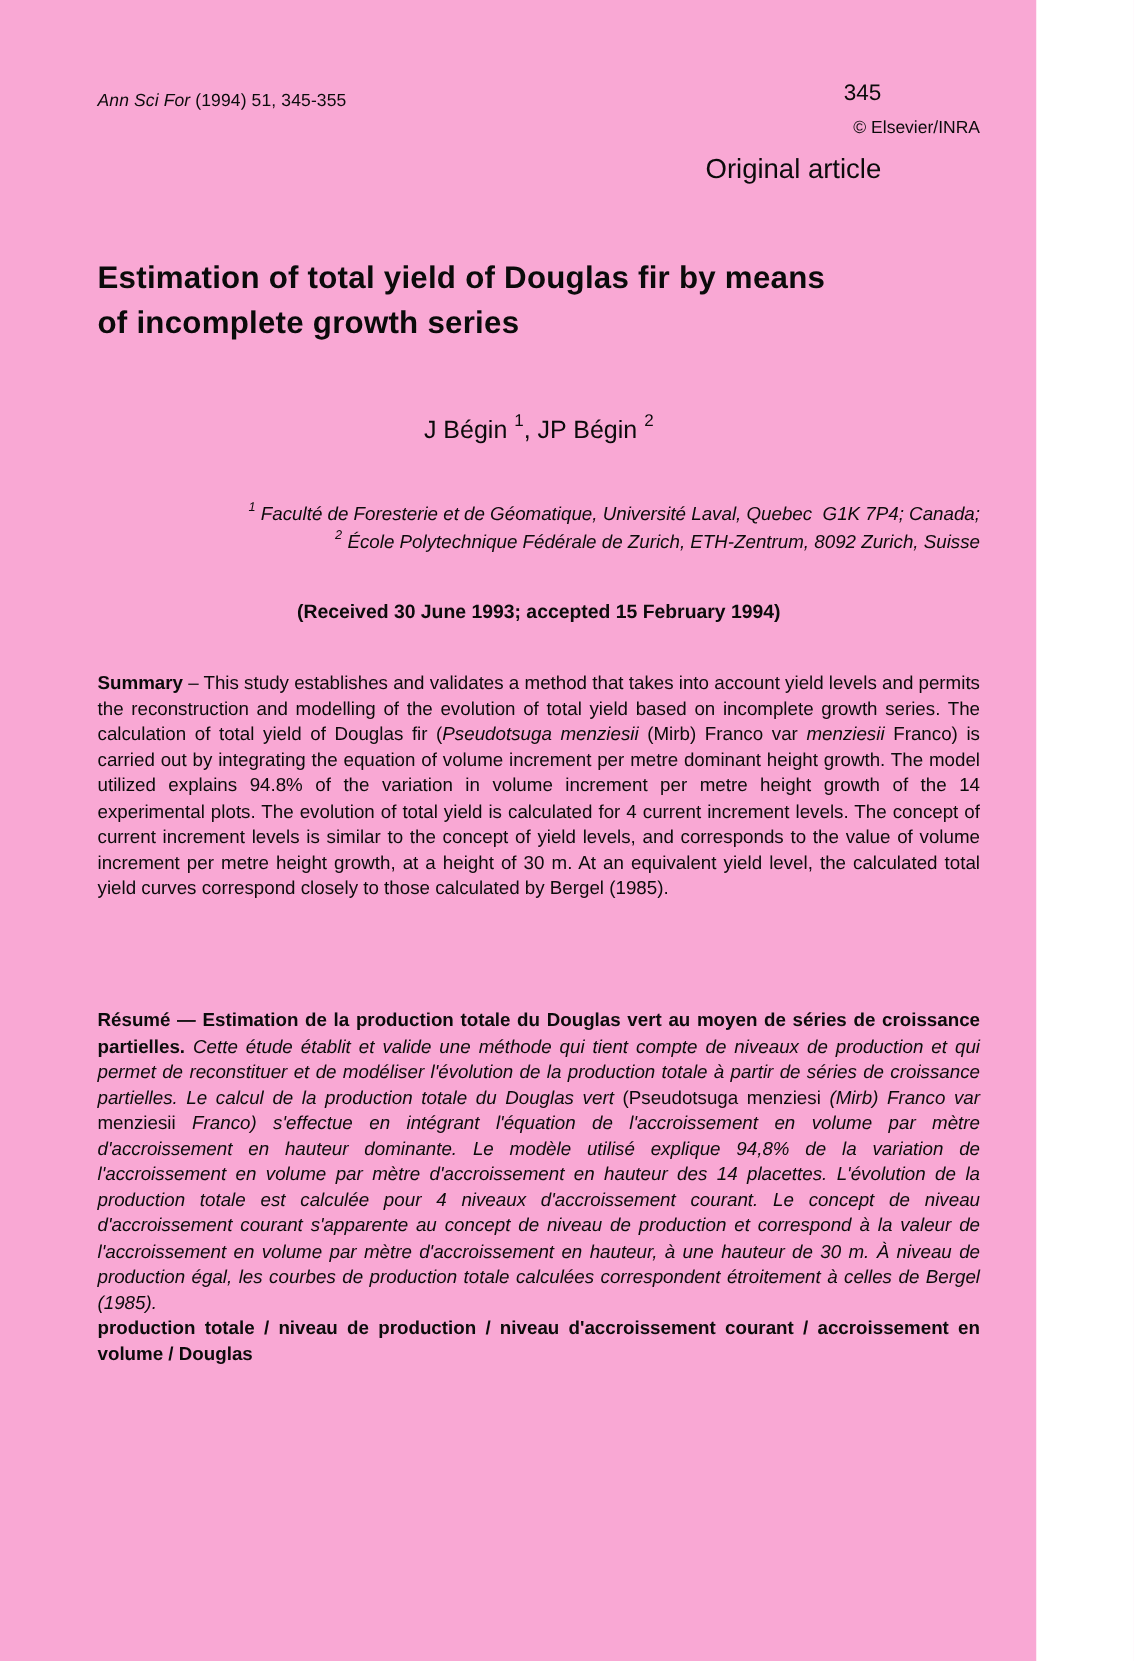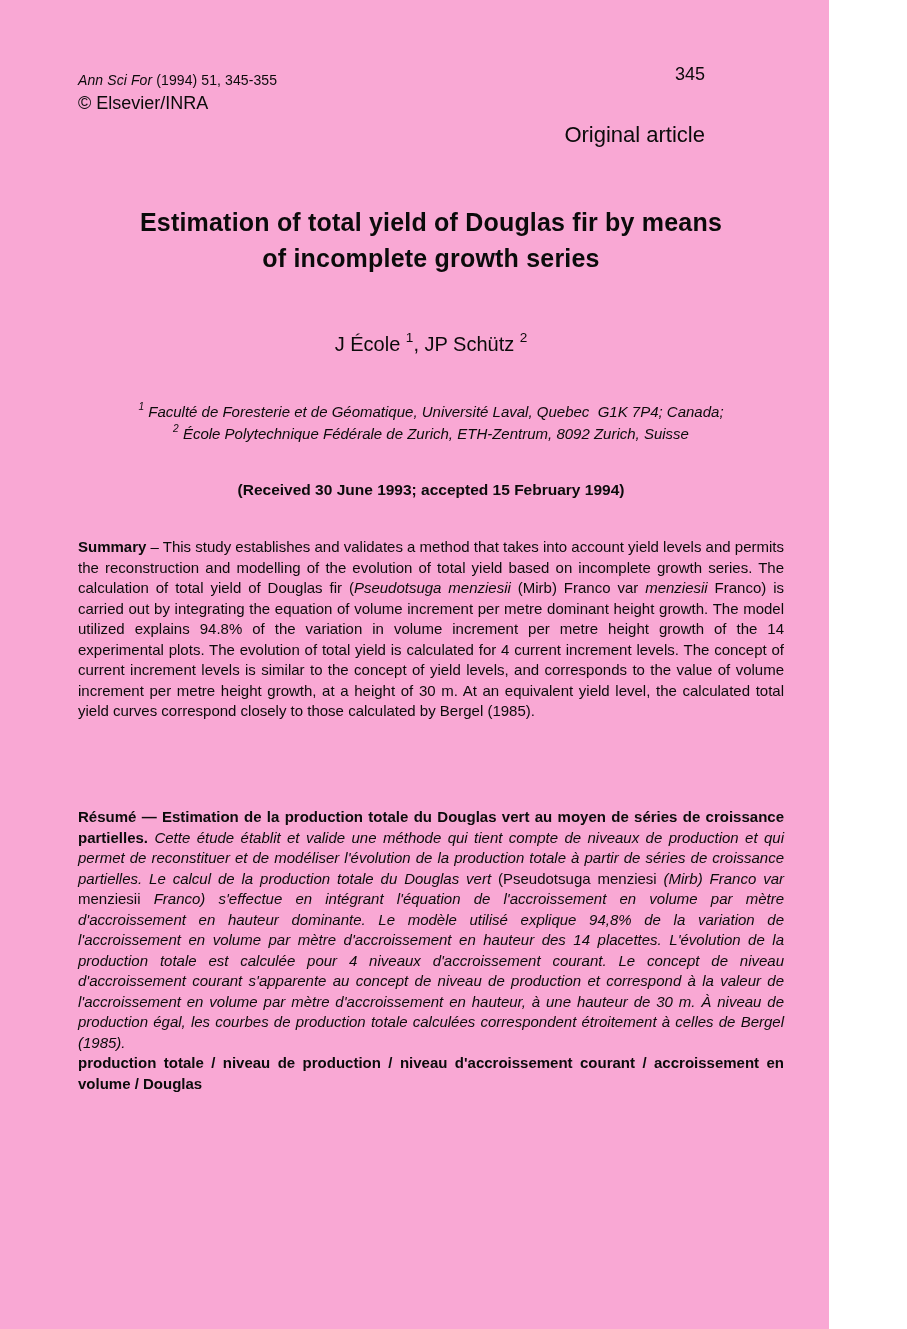--- a/index.html
+++ b/index.html
@@ -28,7 +28,7 @@
     vertical-align: super;
   }
   .journal-line   { top: 72px;  font-size: 14px; letter-spacing: 0.1px; }
-  .copyright-line { top: 93px;  font-size: 18px; }
+  .copyright-line { top: 93px;  font-size: 14px; text-align: right; }
   .page-number    { top: 64px;  right: 124px; font-size: 18px; }
   .article-type   { top: 122px; right: 124px; font-size: 22px; font-weight: 400; }
   .title-block    { top: 204px; text-align: center; font-size: 25px; font-weight: 700; line-height: 36px; letter-spacing: 0.2px; }

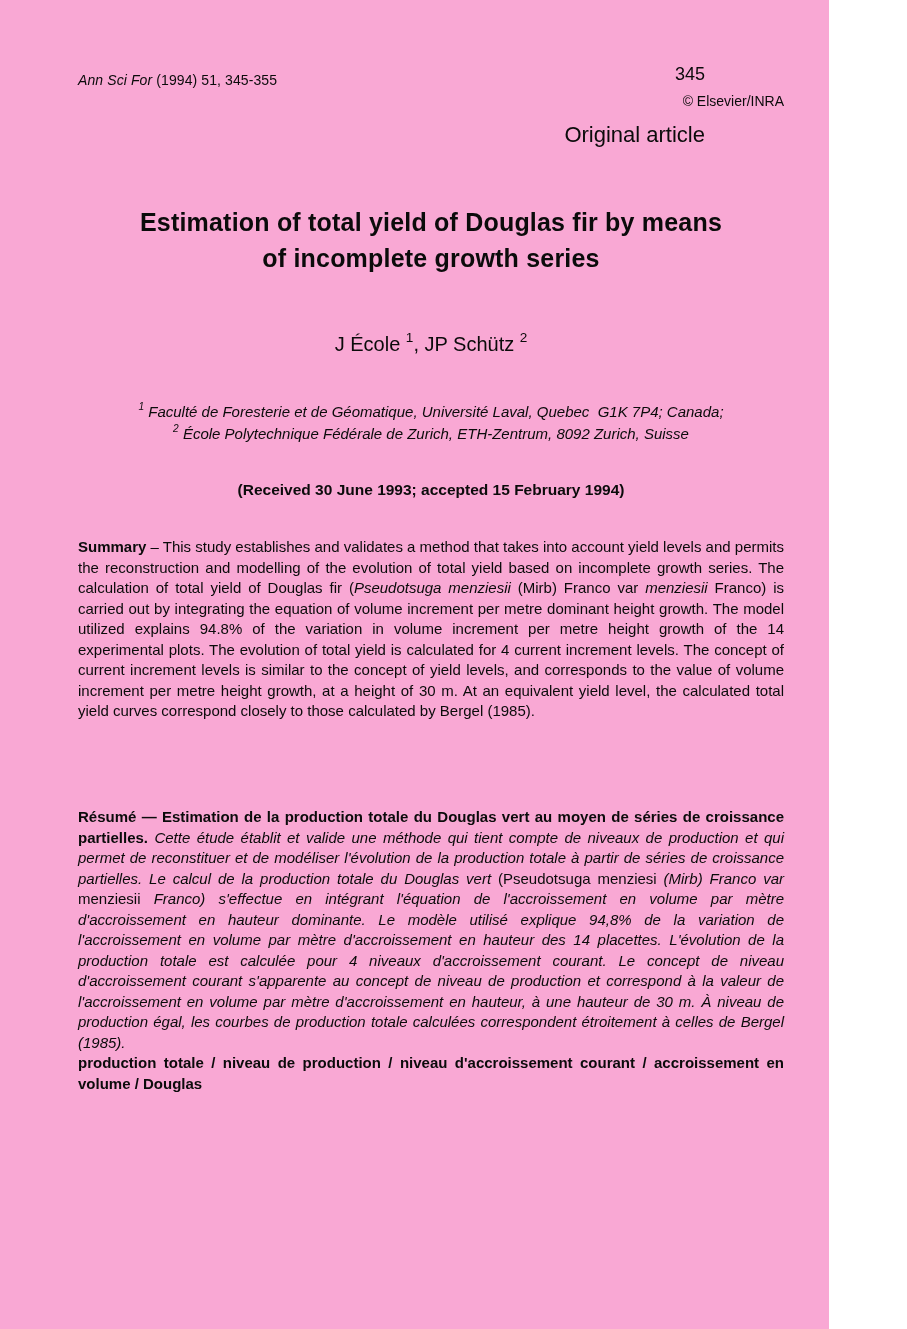--- a/index.html
+++ b/index.html
@@ -31,7 +31,7 @@
   .copyright-line { top: 93px;  font-size: 14px; text-align: right; }
   .page-number    { top: 64px;  right: 124px; font-size: 18px; }
   .article-type   { top: 122px; right: 124px; font-size: 22px; font-weight: 400; }
-  .title-block    { top: 204px; text-align: center; font-size: 25px; font-weight: 700; line-height: 36px; letter-spacing: 0.2px; }
+  .title-block    { top: 204px; text-align: left; font-size: 25px; font-weight: 700; line-height: 36px; letter-spacing: 0.2px; }
   .authors-line   { top: 333px; text-align: center; font-size: 20px; }
   .affiliations   { top: 401px; text-align: center; font-size: 15px; line-height: 22px; }
   .received-line  { top: 481px; text-align: center; font-size: 15.5px; font-weight: bold; }

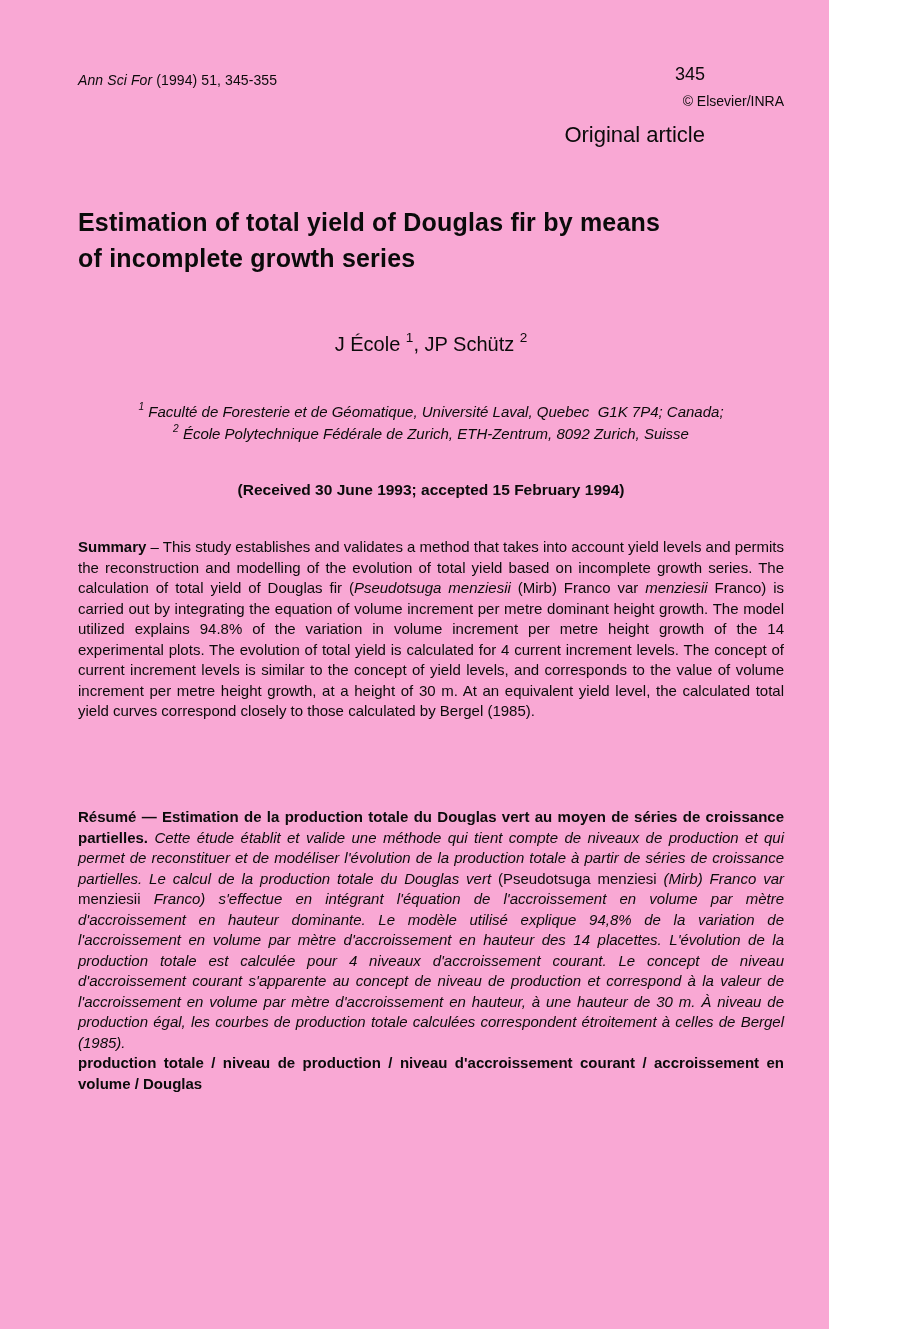--- a/index.html
+++ b/index.html
@@ -59,7 +59,7 @@
     <div>of incomplete growth series</div>
   </div>
 
-  <div class="abs col authors-line"><span>J École </span><sup>1</sup><span>, JP Schütz </span><sup>2</sup></div>
+  <div class="abs col authors-line"><span>J Bégin </span><sup>1</sup><span>, JP Schütz </span><sup>2</sup></div>
 
   <div class="abs col affiliations">
     <div><sup class="i">1</sup><span class="i"> Faculté de Foresterie et de Géomatique, Université Laval, Quebec &nbsp;G1K 7P4; Canada;</span></div>

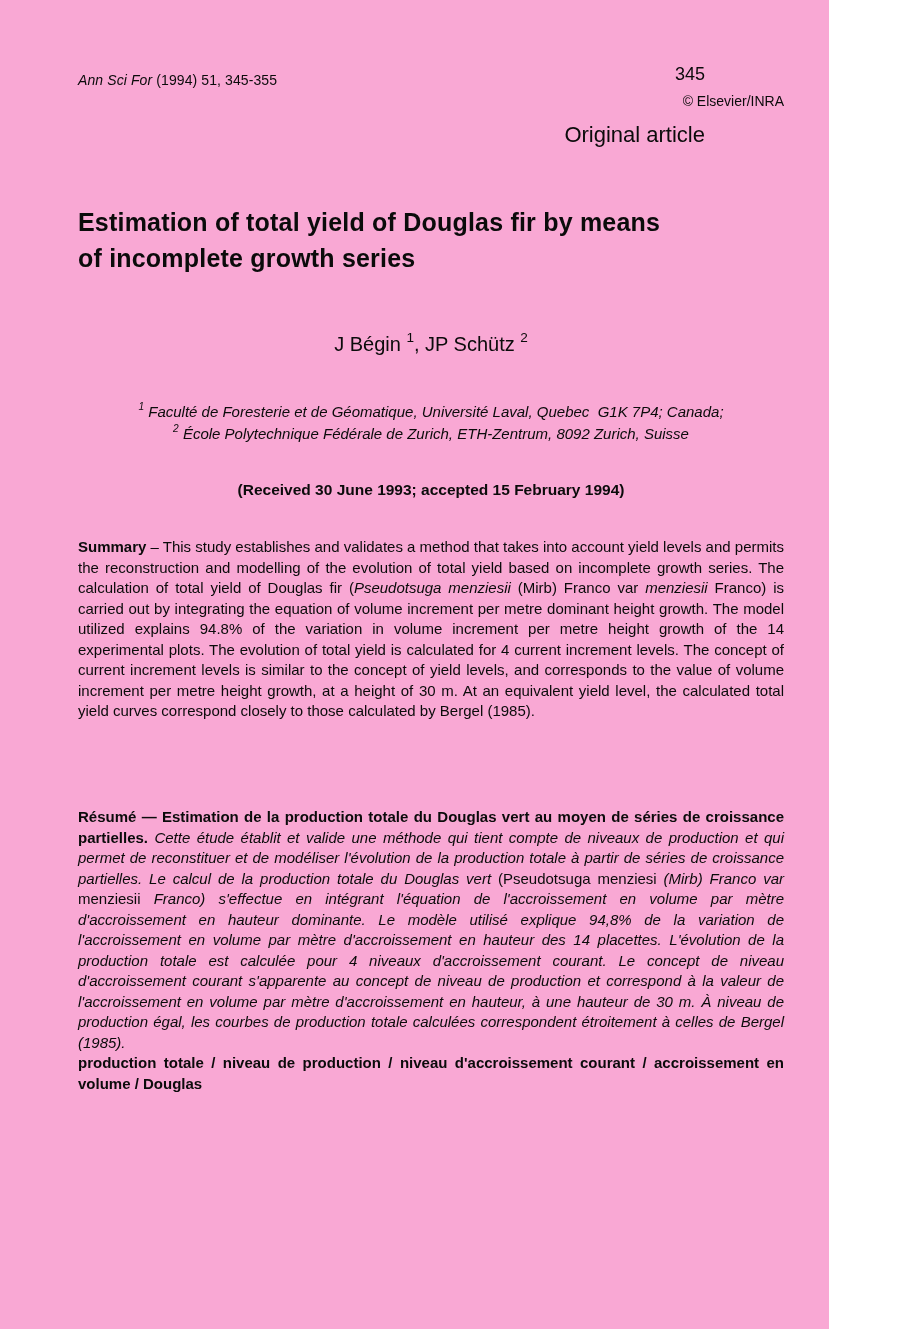--- a/index.html
+++ b/index.html
@@ -59,7 +59,7 @@
     <div>of incomplete growth series</div>
   </div>
 
-  <div class="abs col authors-line"><span>J Bégin </span><sup>1</sup><span>, JP Schütz </span><sup>2</sup></div>
+  <div class="abs col authors-line"><span>J Bégin </span><sup>1</sup><span>, JP Bégin </span><sup>2</sup></div>
 
   <div class="abs col affiliations">
     <div><sup class="i">1</sup><span class="i"> Faculté de Foresterie et de Géomatique, Université Laval, Quebec &nbsp;G1K 7P4; Canada;</span></div>

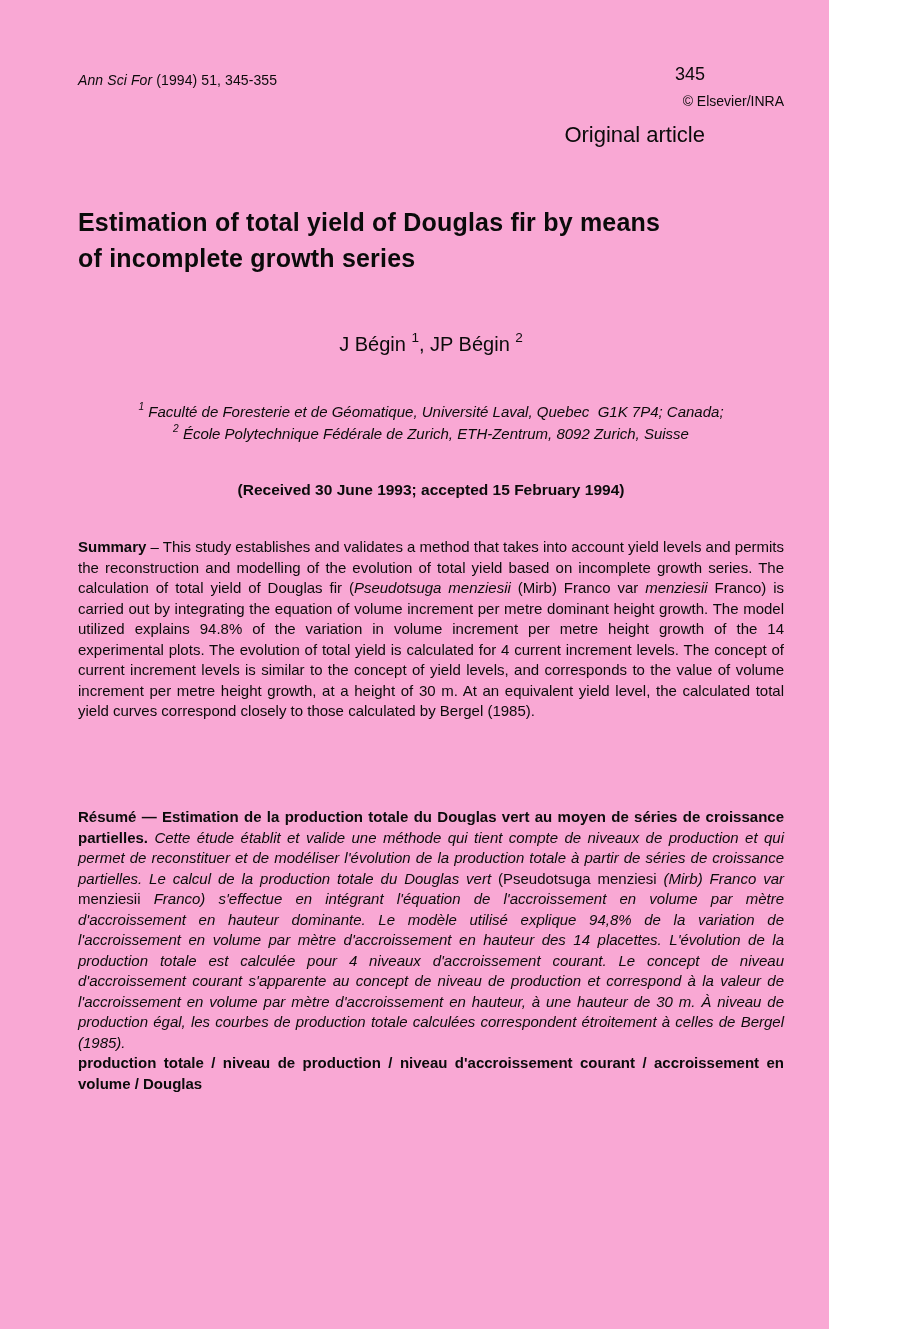--- a/index.html
+++ b/index.html
@@ -33,7 +33,7 @@
   .article-type   { top: 122px; right: 124px; font-size: 22px; font-weight: 400; }
   .title-block    { top: 204px; text-align: left; font-size: 25px; font-weight: 700; line-height: 36px; letter-spacing: 0.2px; }
   .authors-line   { top: 333px; text-align: center; font-size: 20px; }
-  .affiliations   { top: 401px; text-align: center; font-size: 15px; line-height: 22px; }
+  .affiliations   { top: 401px; text-align: right; font-size: 15px; line-height: 22px; }
   .received-line  { top: 481px; text-align: center; font-size: 15.5px; font-weight: bold; }
   .para           { font-size: 15px; line-height: 20.5px; text-align: justify; }
   .summary-para   { top: 537px; }

